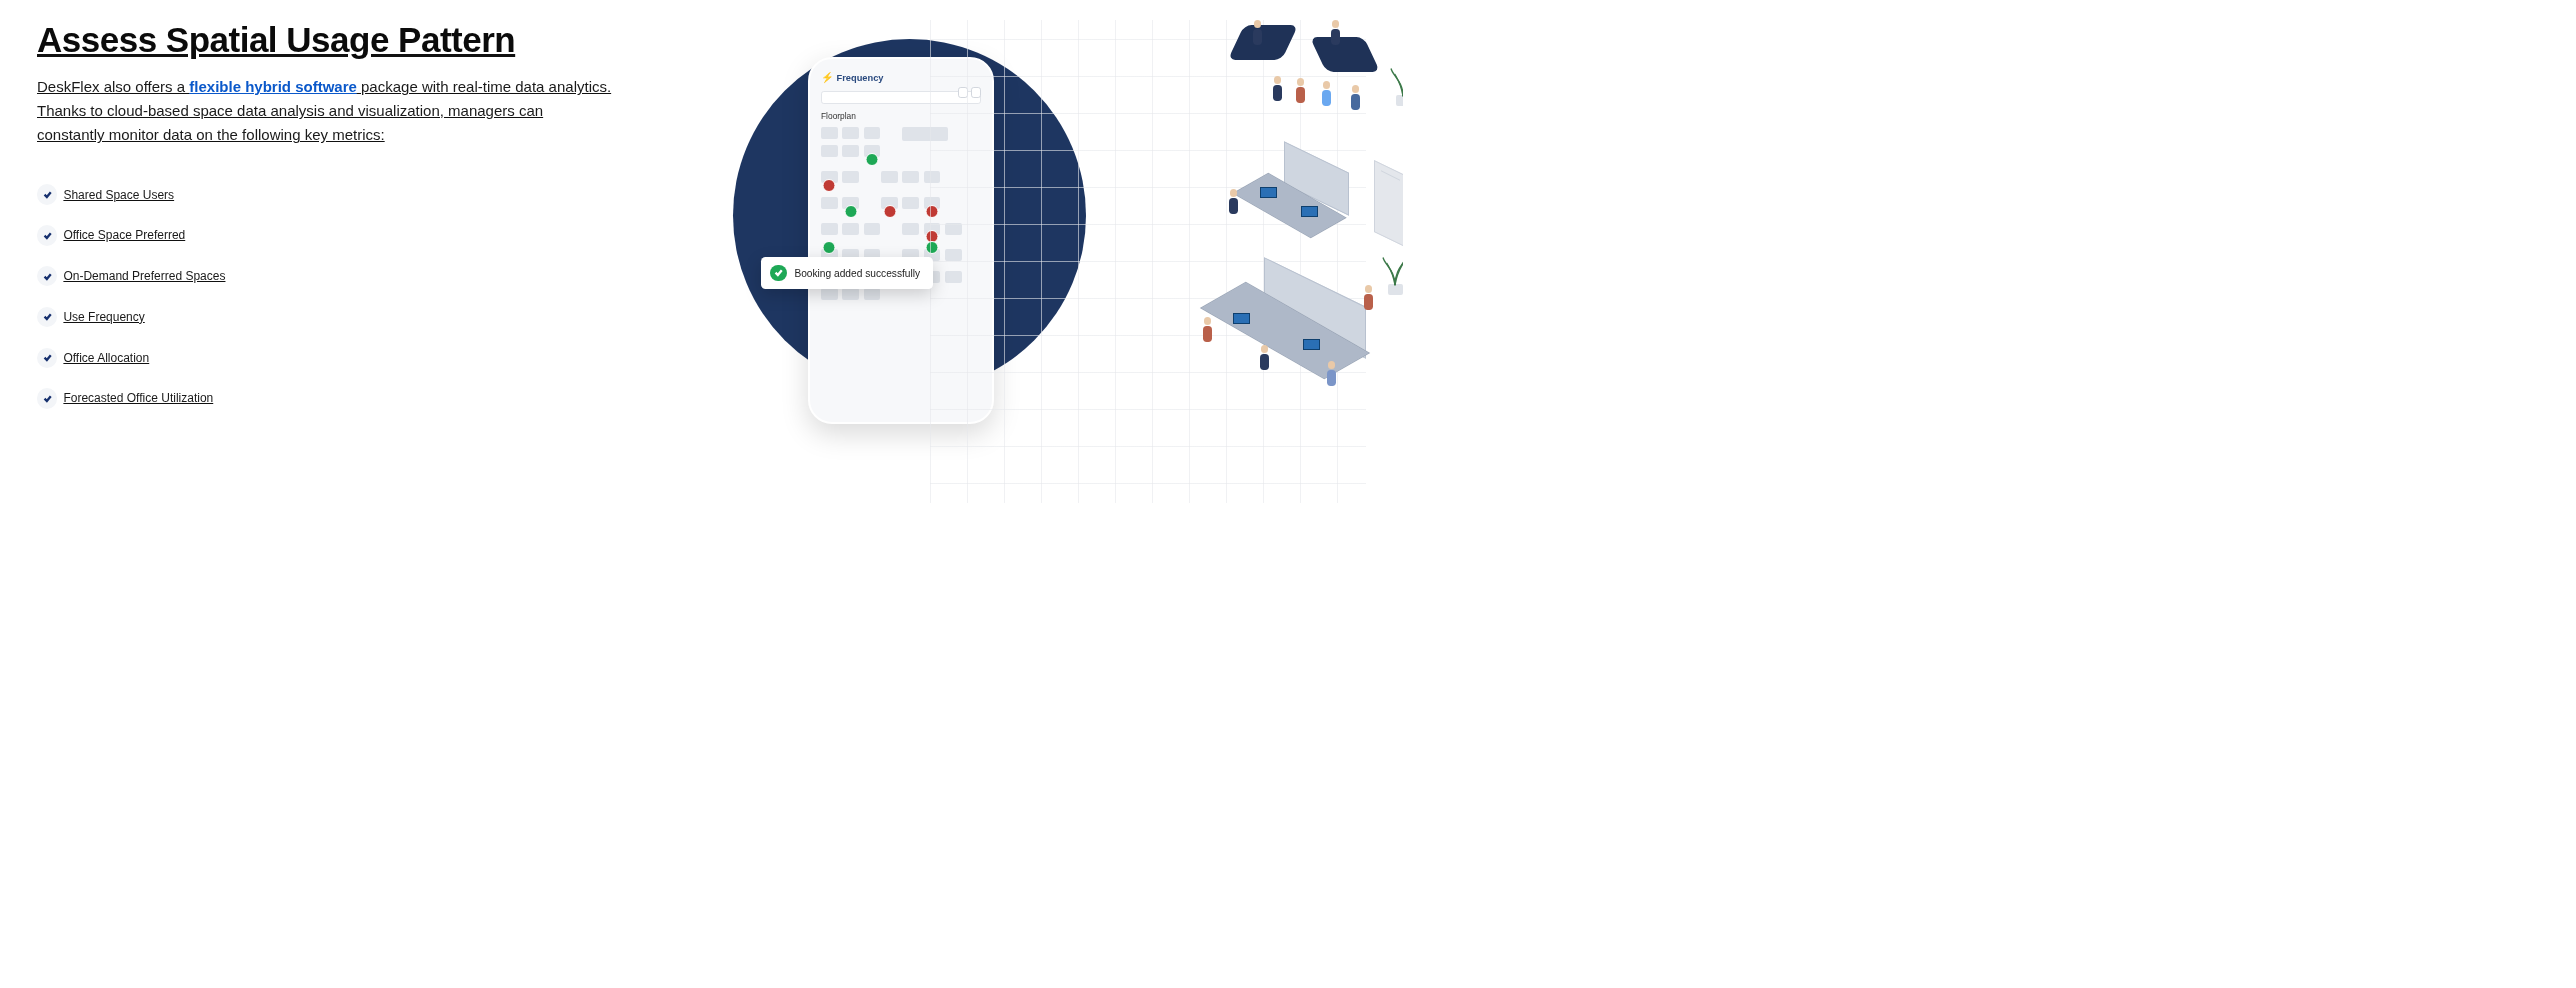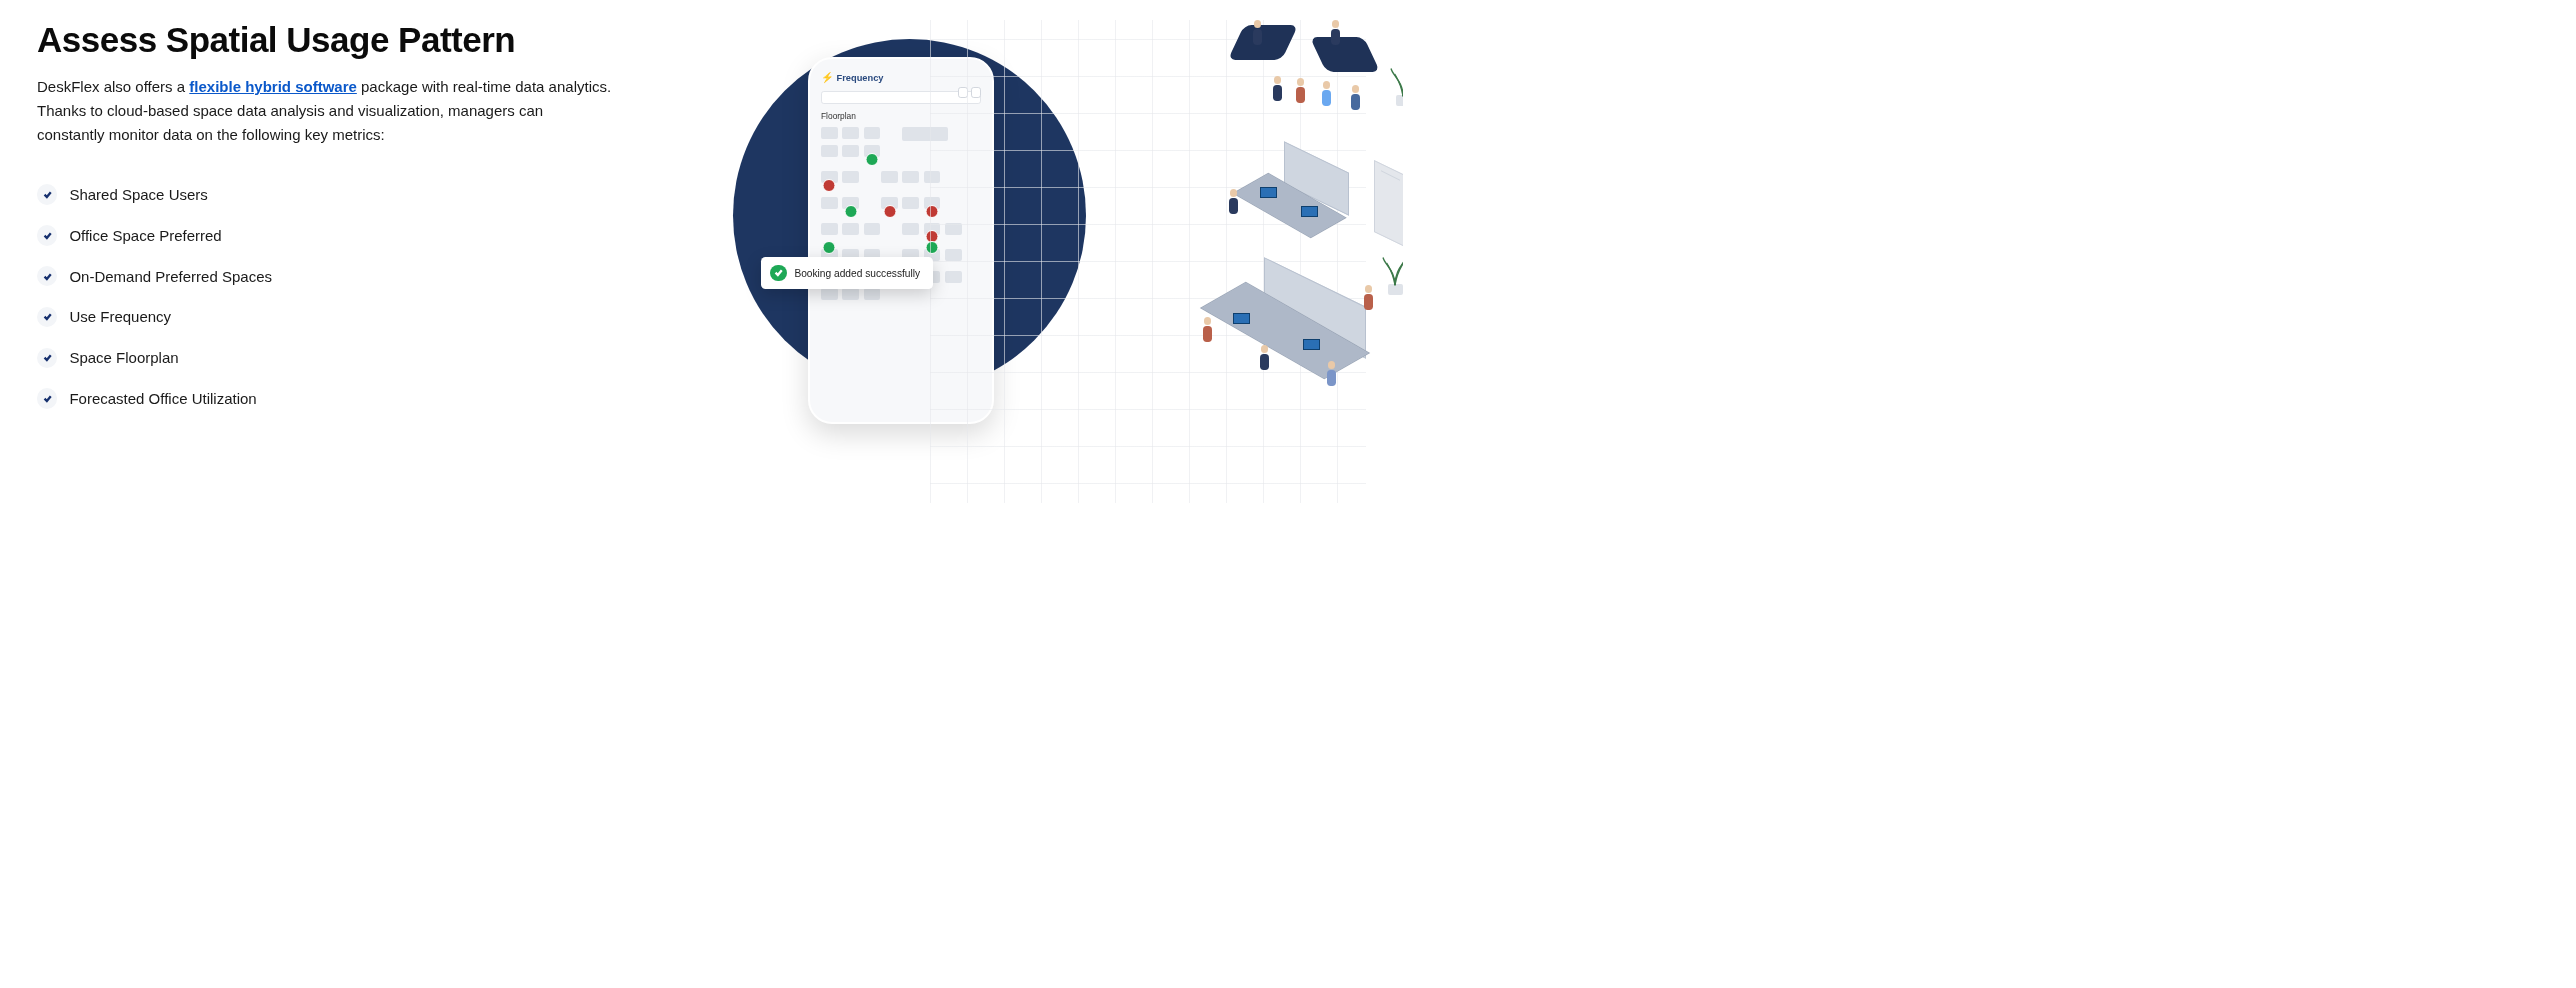--- a/index.html
+++ b/index.html
@@ -15,6 +15,7 @@
     display: flex;
     padding: 20.4px 37px 0 37px;
     gap: 37px;
+    text-decoration: underline;
   }
   .left {
     flex: 0 0 650px;

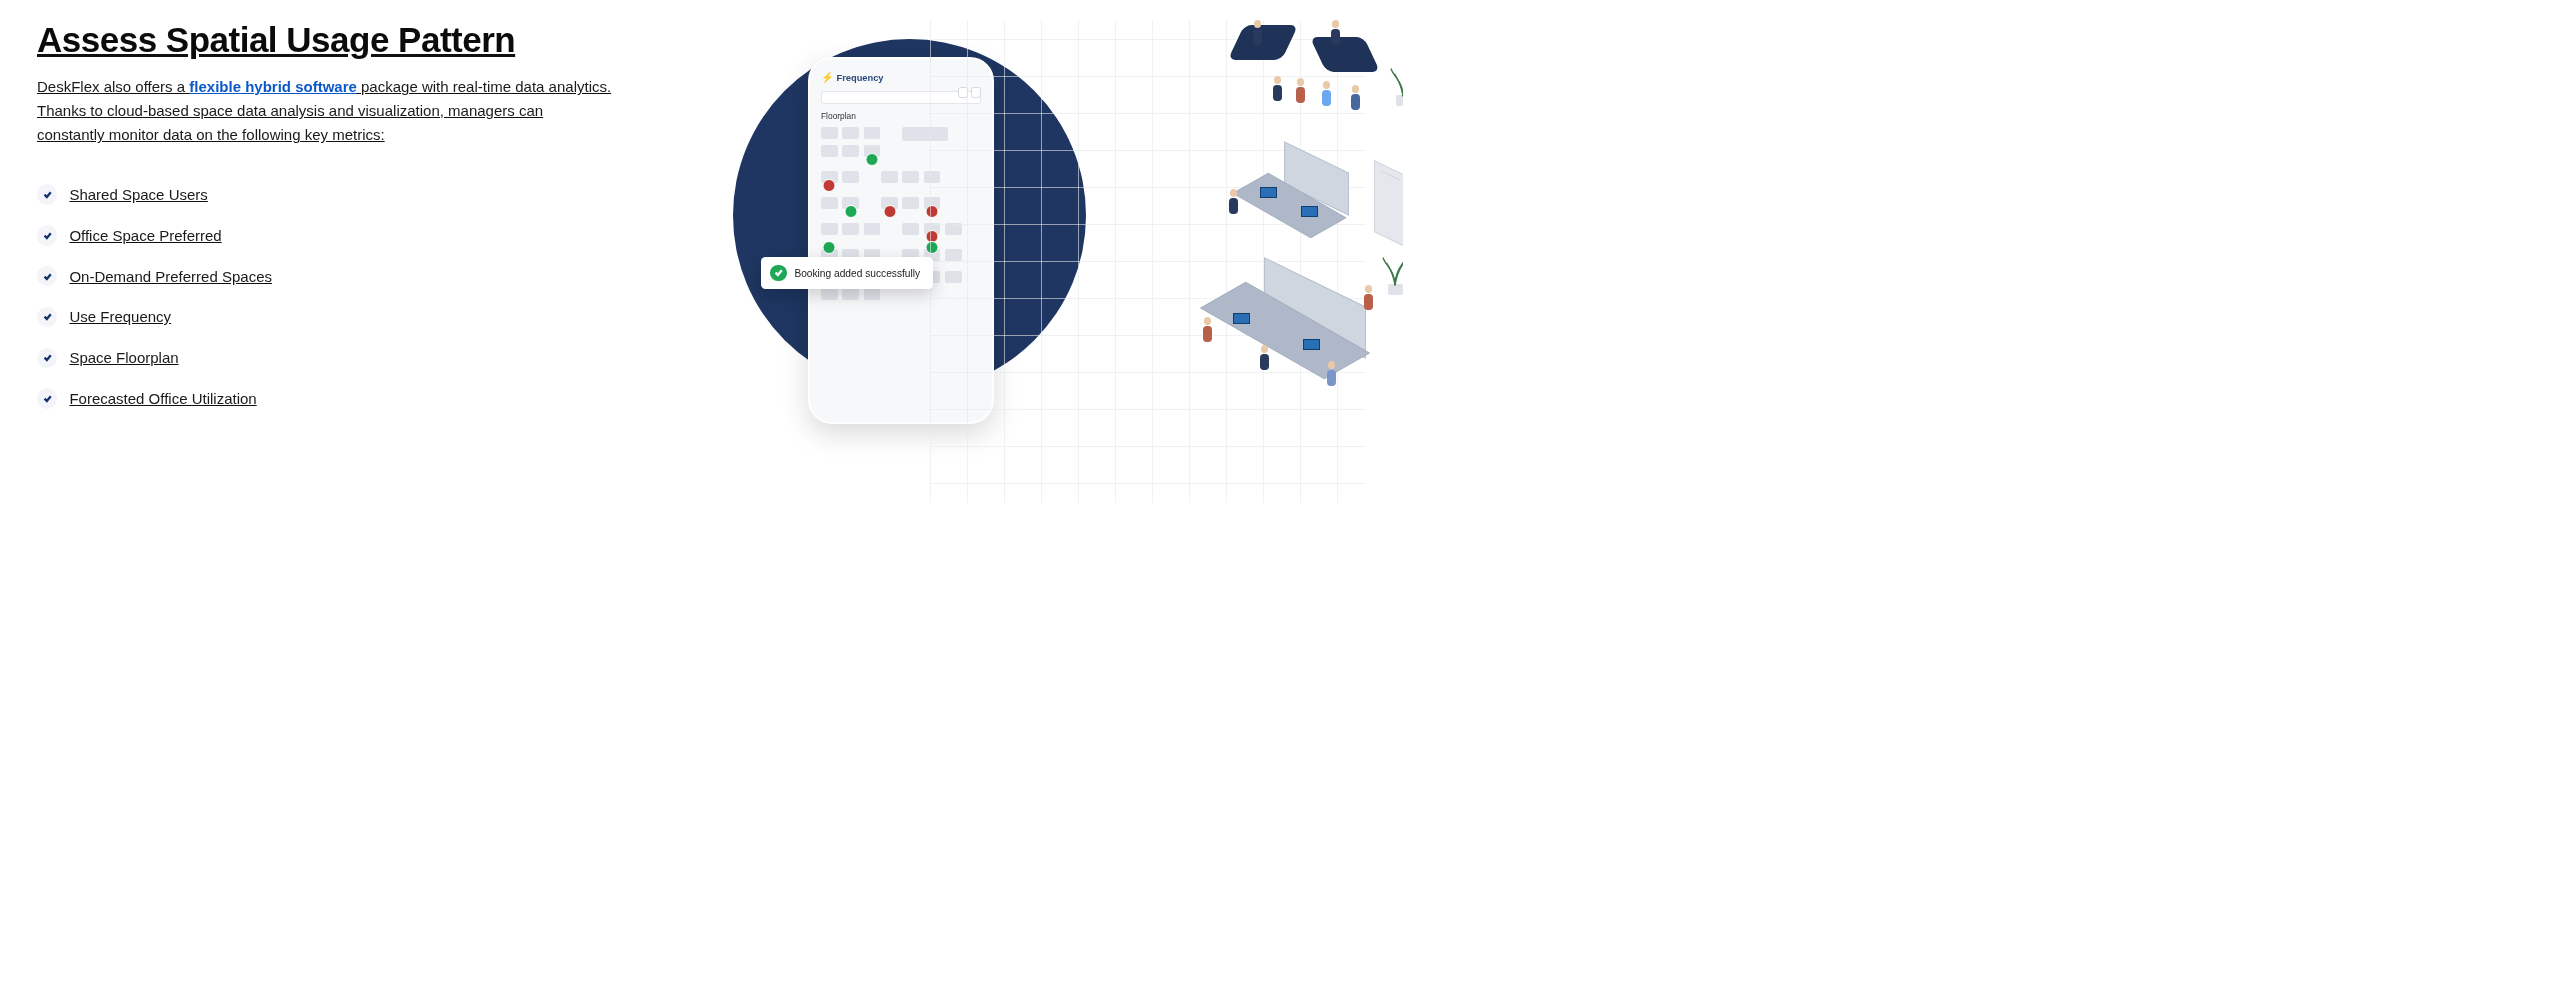--- a/index.html
+++ b/index.html
@@ -46,9 +46,9 @@
   ul.metrics li {
     display: flex;
     align-items: center;
-    gap: 12px;
+    gap: 6px;
     margin-bottom: 20.4px;
-    font-size: 15px;
+    font-size: 12px;
     color: #1a1a1a;
   }
   .chk {

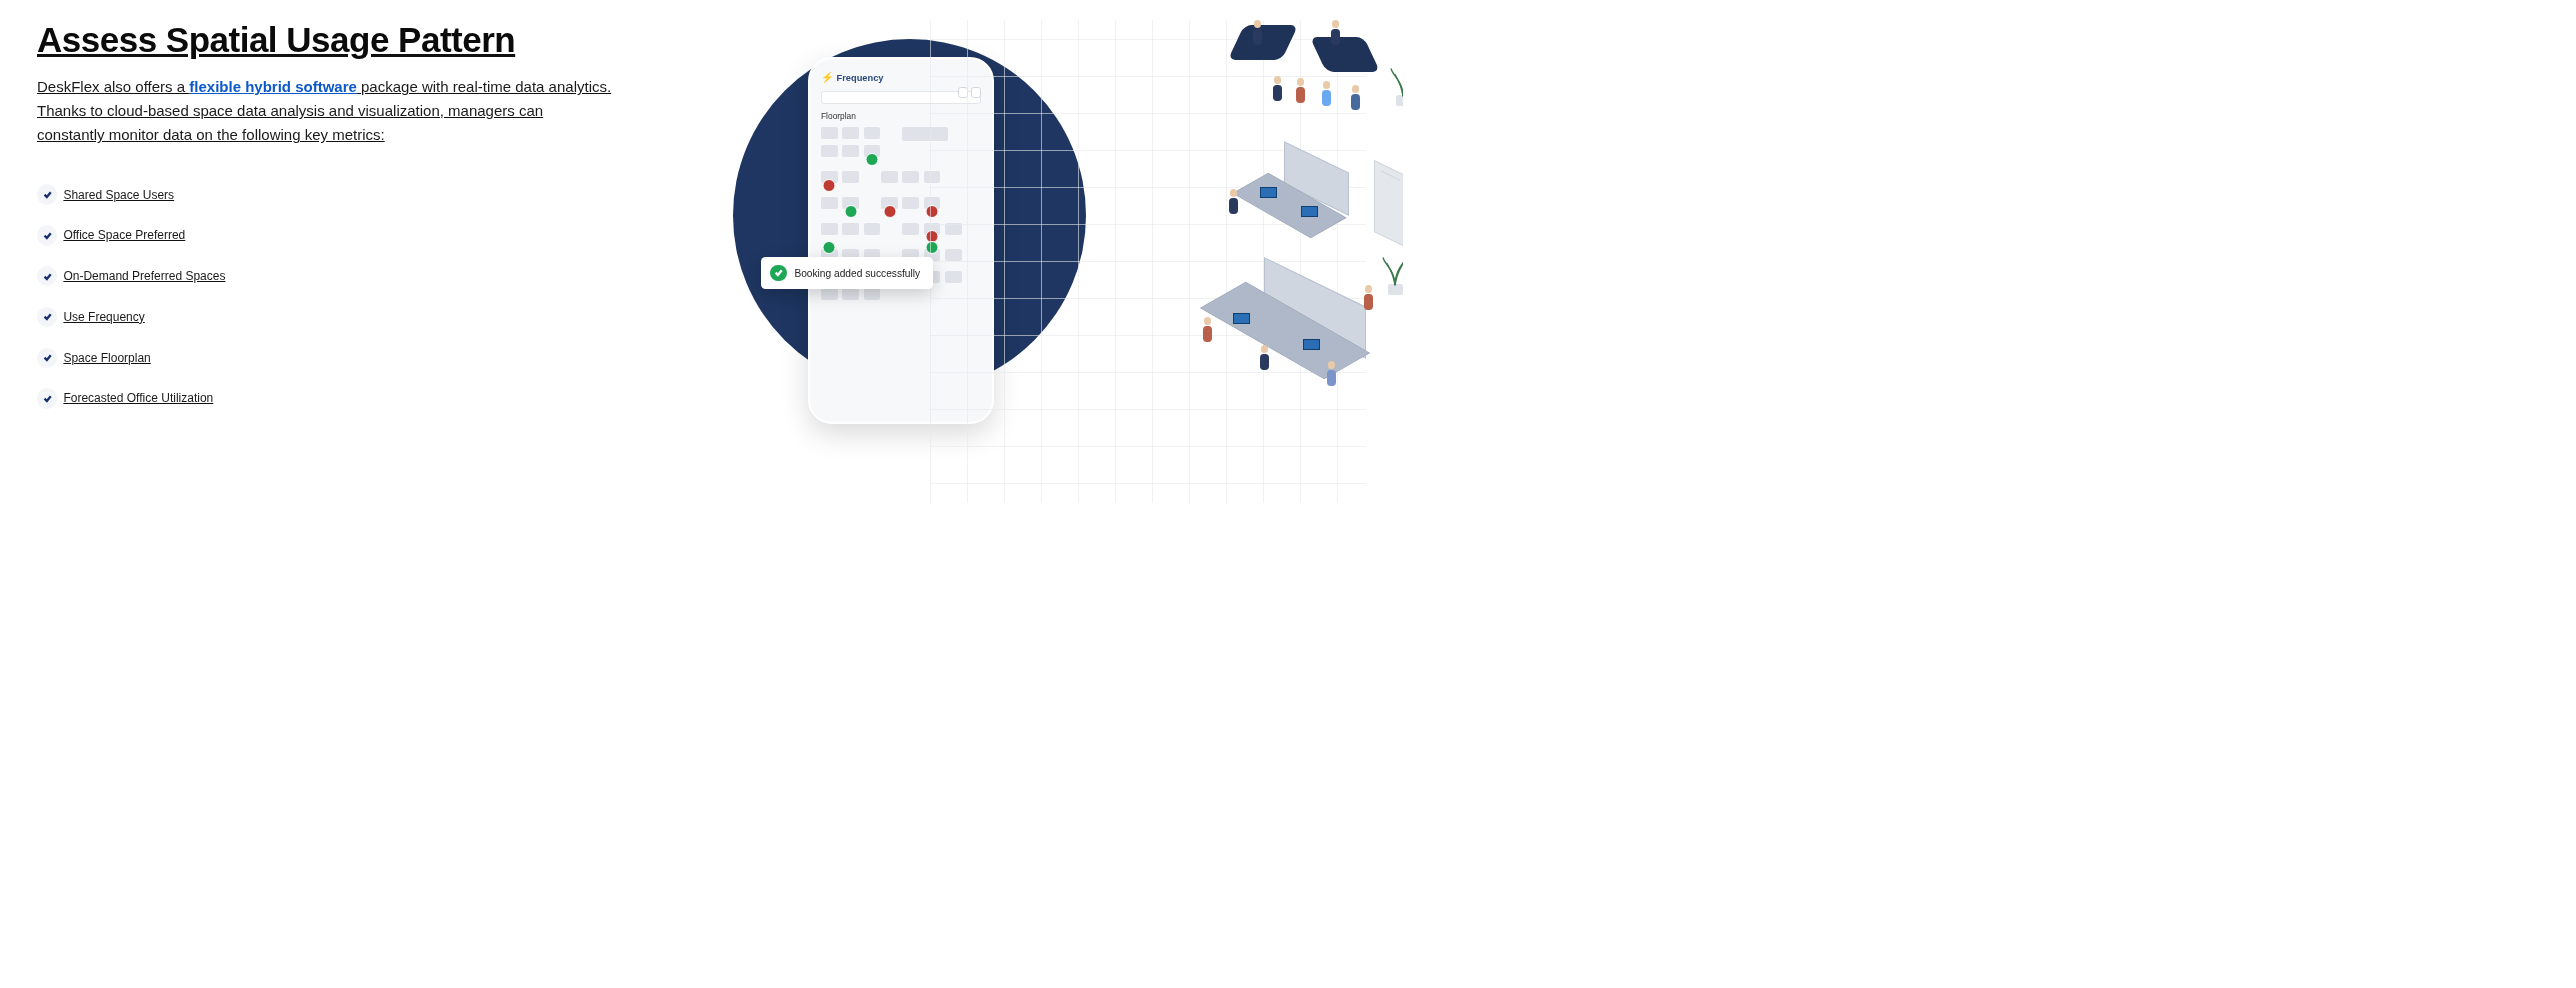--- a/index.html
+++ b/index.html
@@ -228,7 +228,7 @@
               <polyline points="2,6 5,9 10,3"></polyline>
             </svg>
           </span>
-        <span>Space Floorplan</span>
+        <span>Office Allocation</span>
       </li>
       <li>
         <span class="chk">

